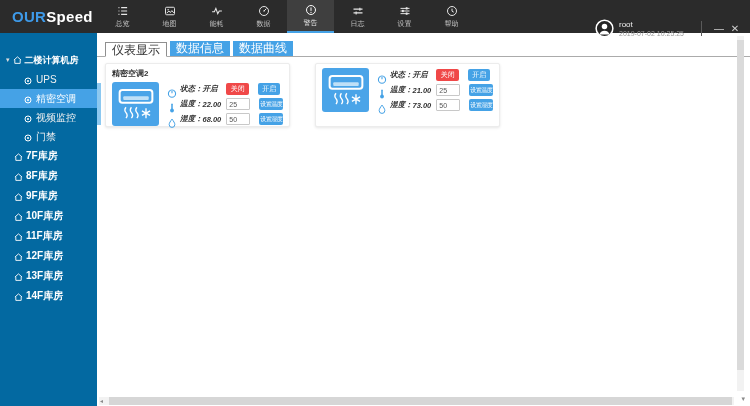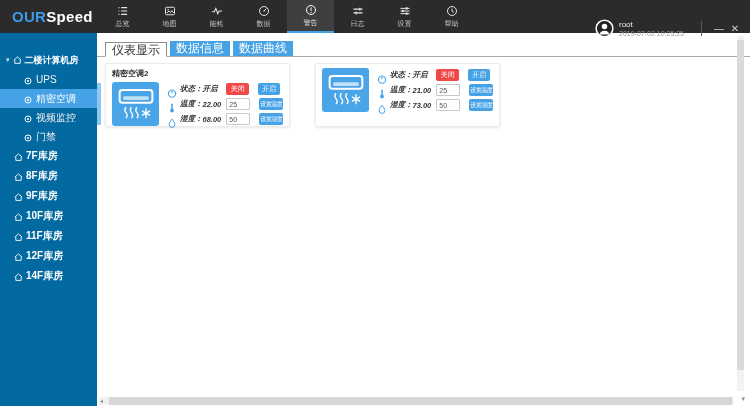--- a/index.html
+++ b/index.html
@@ -254,6 +254,13 @@
           <path d="M1 4.5L5 1l4 3.5"></path>
           <path d="M2 4.2v4h6v-4"></path>
         </svg></span>
+    <span>13F库房</span>
+  </div>
+  <div class="side-room">
+    <span class="home-ic"><svg viewBox="0 0 10 9" fill="none" stroke="#ffffff" stroke-width="1">
+          <path d="M1 4.5L5 1l4 3.5"></path>
+          <path d="M2 4.2v4h6v-4"></path>
+        </svg></span>
     <span>14F库房</span>
   </div>
 </div>

